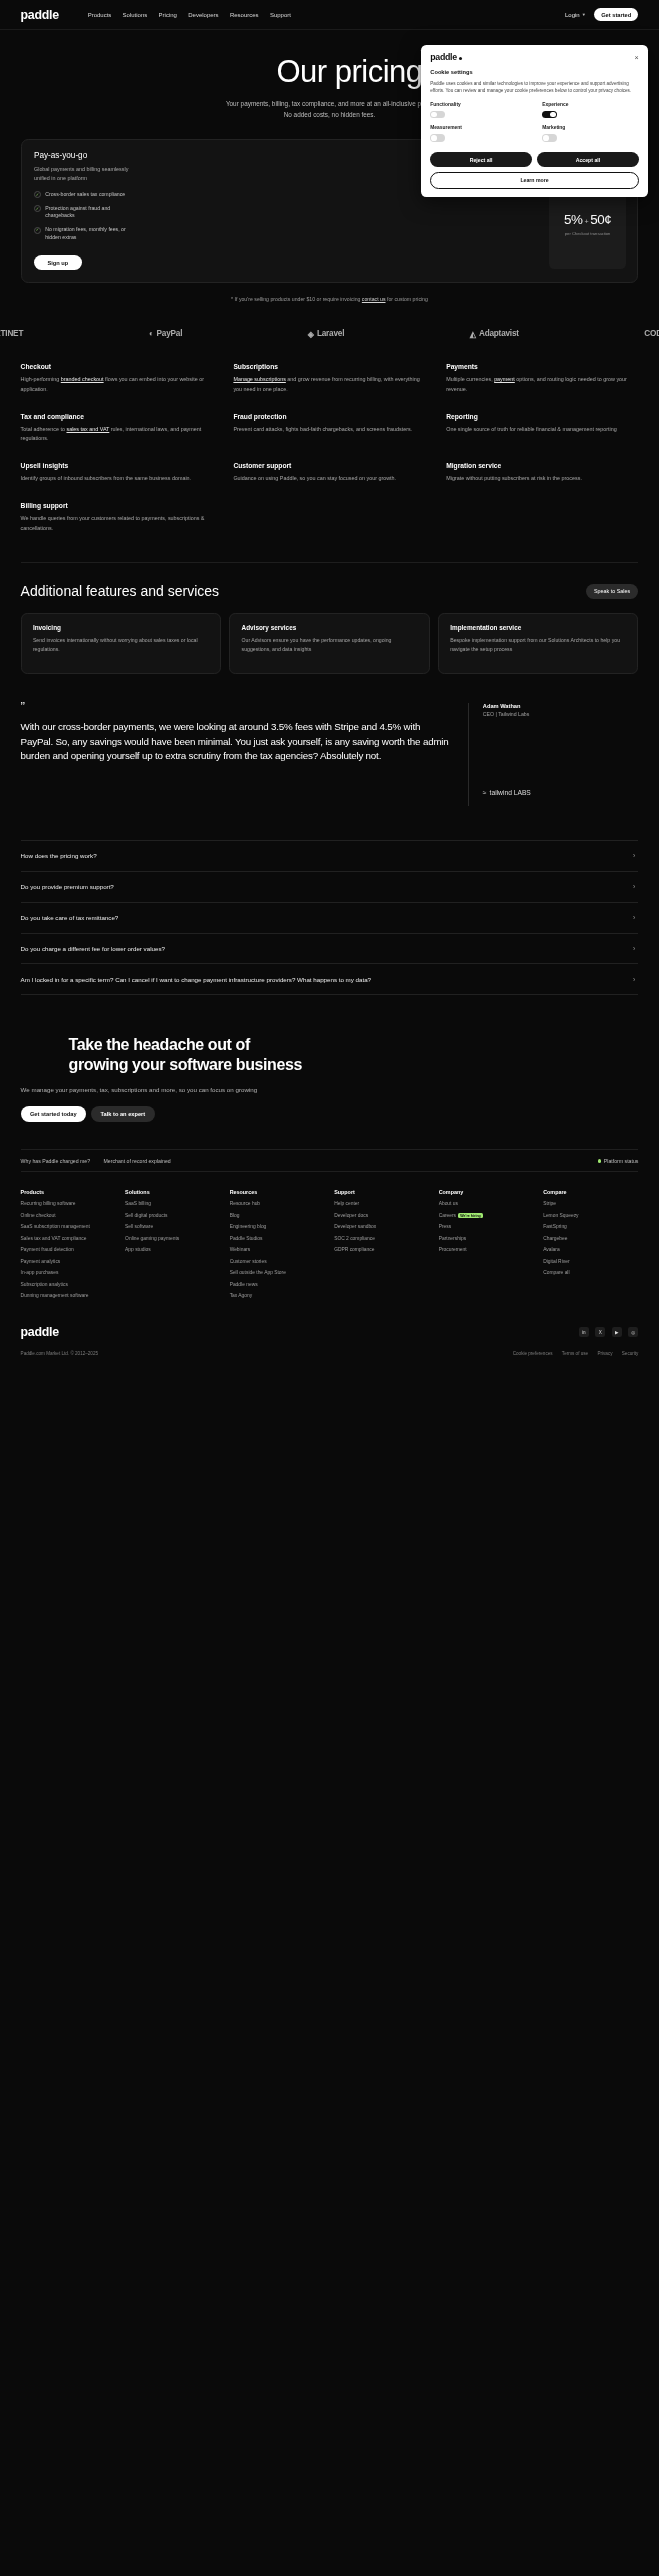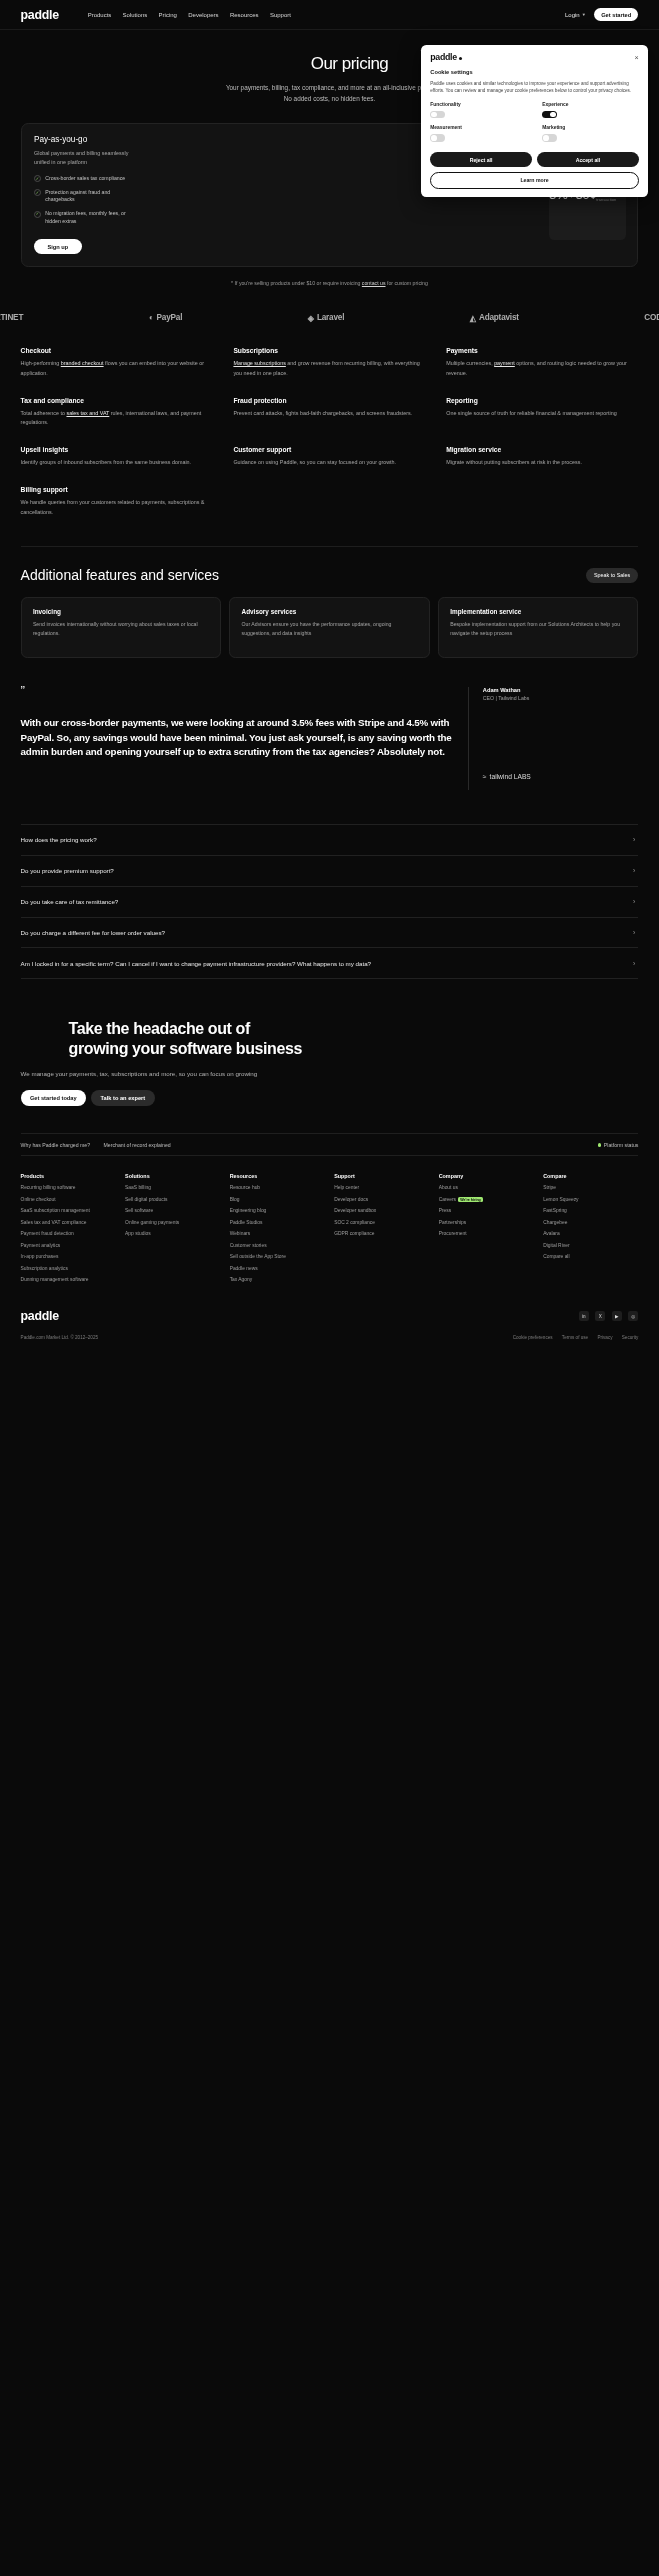--- a/index.html
+++ b/index.html
@@ -34,7 +34,7 @@
 
   
   .hero { text-align: center; padding: 24px 0 4.1px; }
-  .hero h1 { font-size: 17px; font-weight: 400; letter-spacing: -0.5px; color: #fff; padding-left: 40px; }
+  .hero h1 { font-size: 31px; font-weight: 400; letter-spacing: -0.5px; color: #fff; padding-left: 40px; }
   .hero p { font-size: 6.4px; color: #bdbdbd; margin-top: 9.3px; line-height: 1.7; }
 
   

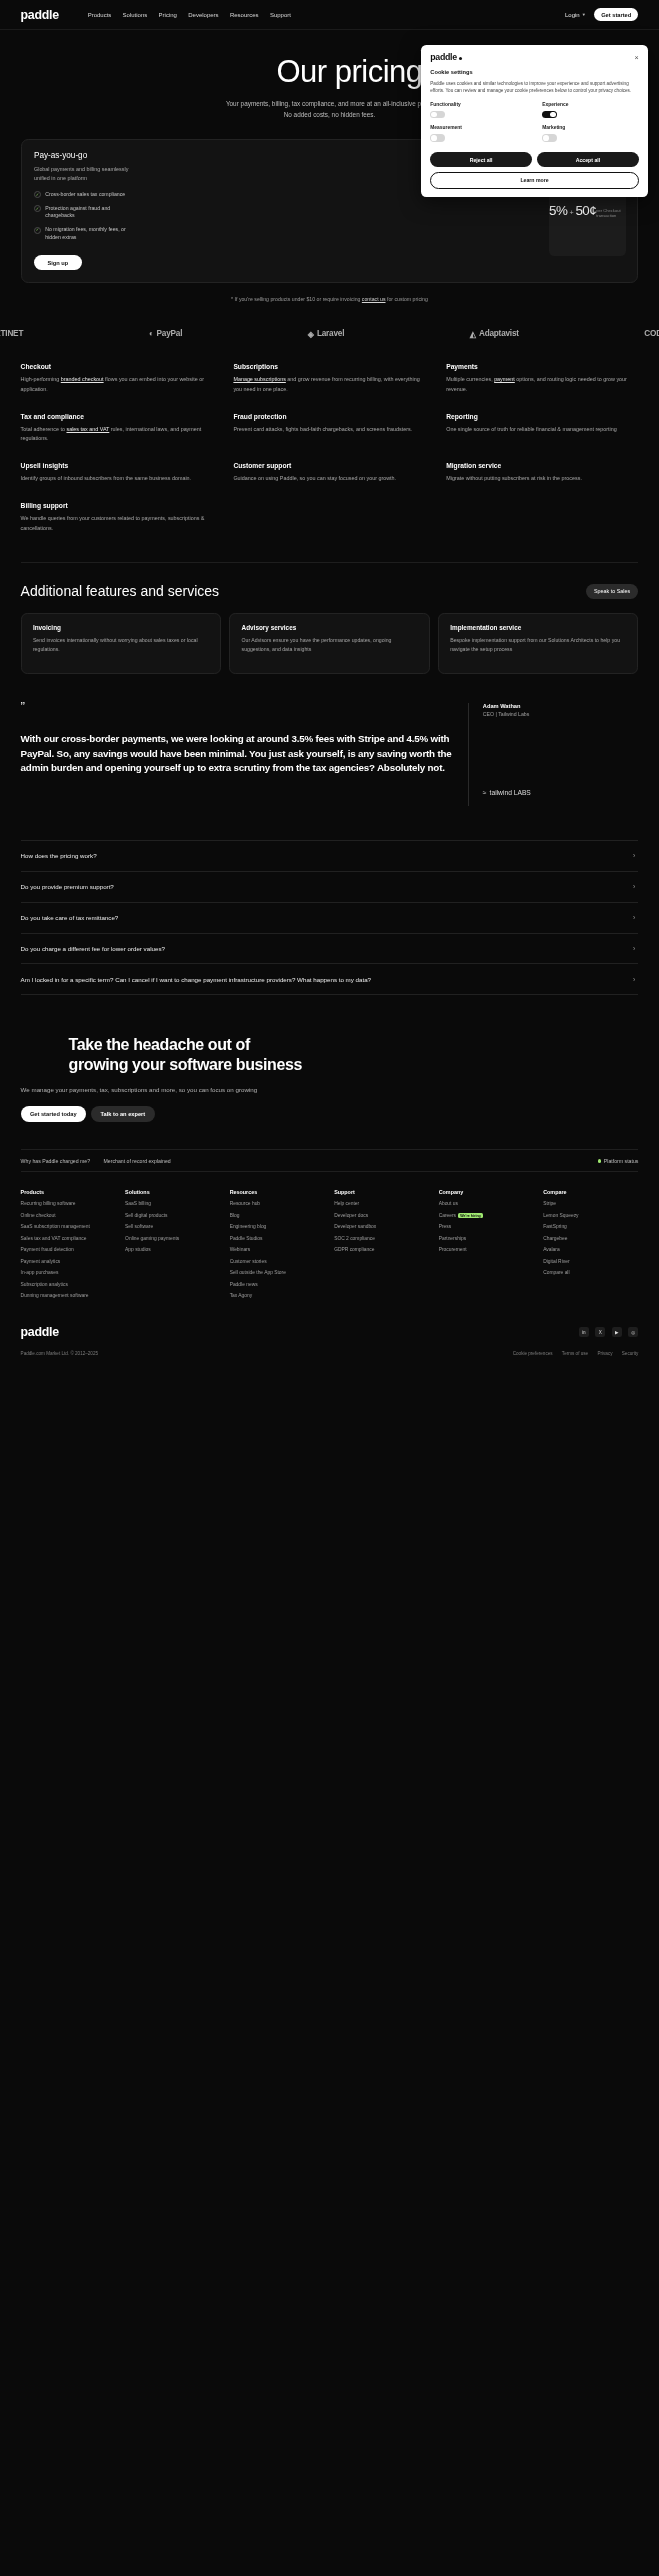--- a/index.html
+++ b/index.html
@@ -52,8 +52,8 @@
     display: flex; align-items: center; justify-content: center; margin-top: 0.5px;
   }
   .price-box {
-    position: absolute; right: 11.3px; top: 26px; width: 77px; height: 90px;
-    background: #1c1c1c; border-radius: 5.2px; display: flex; flex-direction: row;
+    position: absolute; right: 11.3px; top: 39px; width: 77px; height: 90px;
+    background: #1c1c1c; border-radius: 5.2px; display: flex; flex-direction: column;
     align-items: center; justify-content: center;
   }
   .price-main { font-size: 13.4px; color: #fff; font-weight: 300; letter-spacing: -0.5px; }

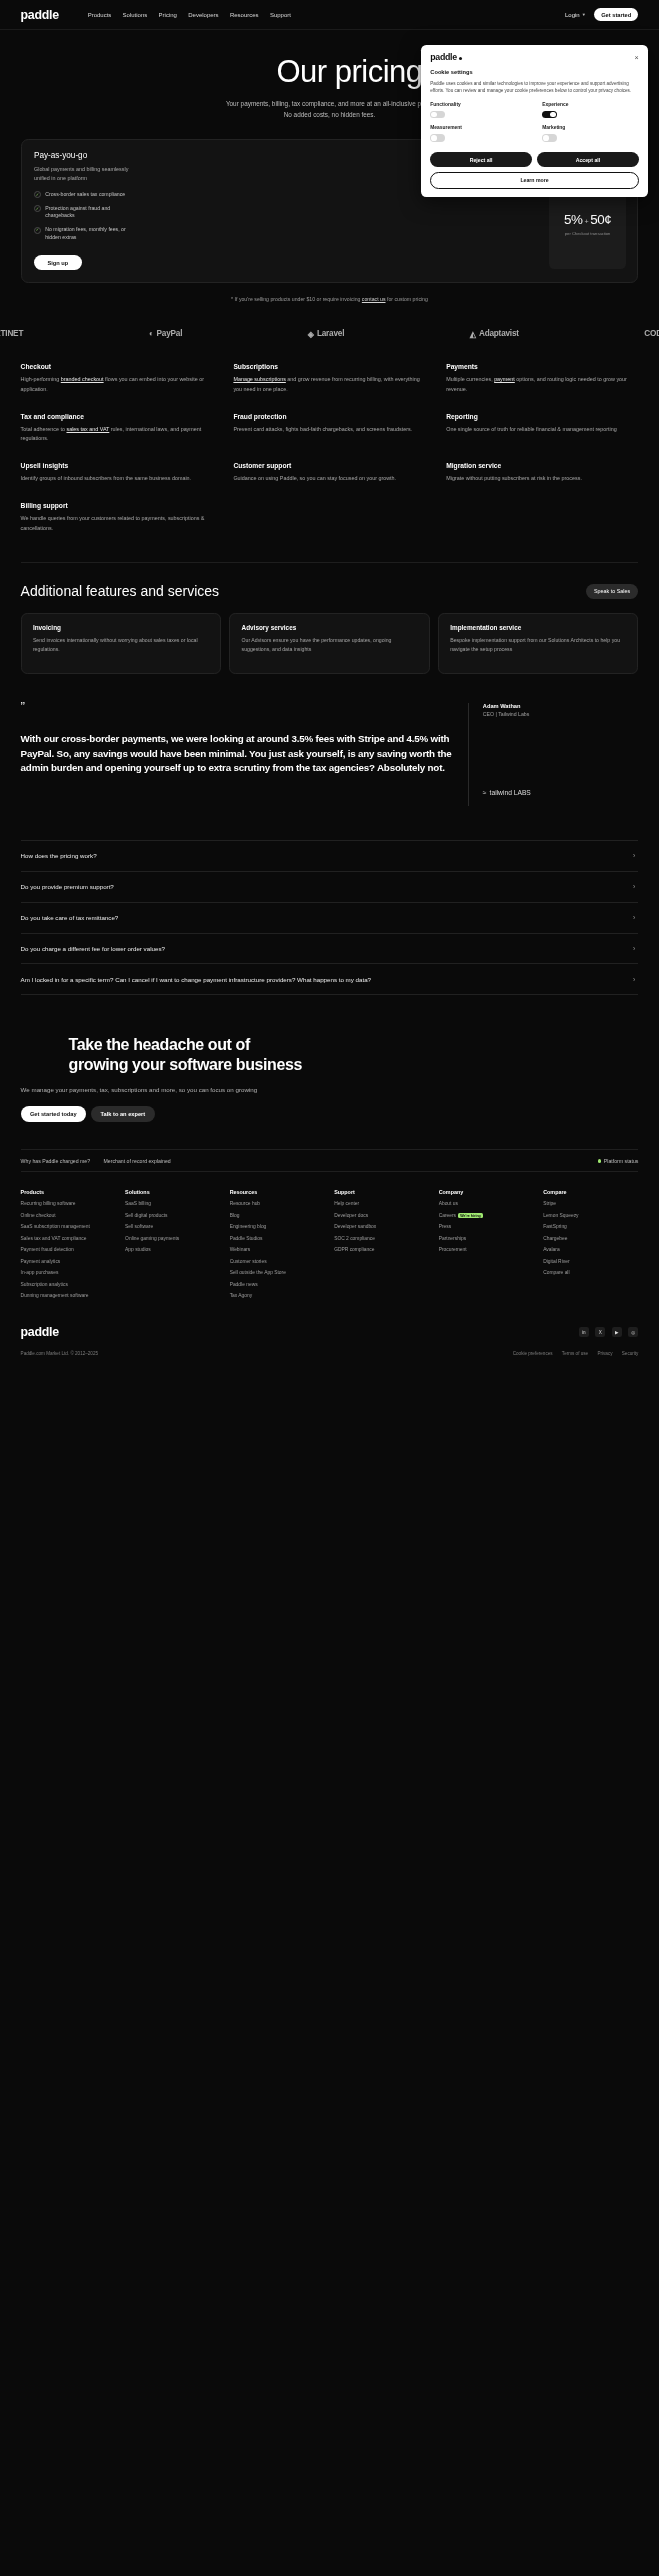--- a/index.html
+++ b/index.html
@@ -97,7 +97,7 @@
   .quote-wrap { display: flex; gap: 15.5px; padding: 29px 20.6px 0; align-items: flex-start; }
   .quote-left { flex: 1; }
   .quote-mark { font-size: 13.4px; color: #e9e9e9; line-height: 0.6; }
-  .quote-text { font-size: 9.8px; line-height: 1.5; color: #fff; font-weight: 700; letter-spacing: -0.2px; margin-top: 21px; }
+  .quote-text { font-size: 9.8px; line-height: 1.5; color: #fff; font-weight: 400; letter-spacing: -0.2px; margin-top: 9px; }
   .quote-right { width: 170px; border-left: 0.5px solid #2a2a2a; padding-left: 13.4px; min-height: 103px; position: relative; }
   .q-name { font-size: 5.7px; color: #fff; font-weight: 600; }
   .q-role { font-size: 5.2px; color: #a0a0a0; margin-top: 2.1px; }

